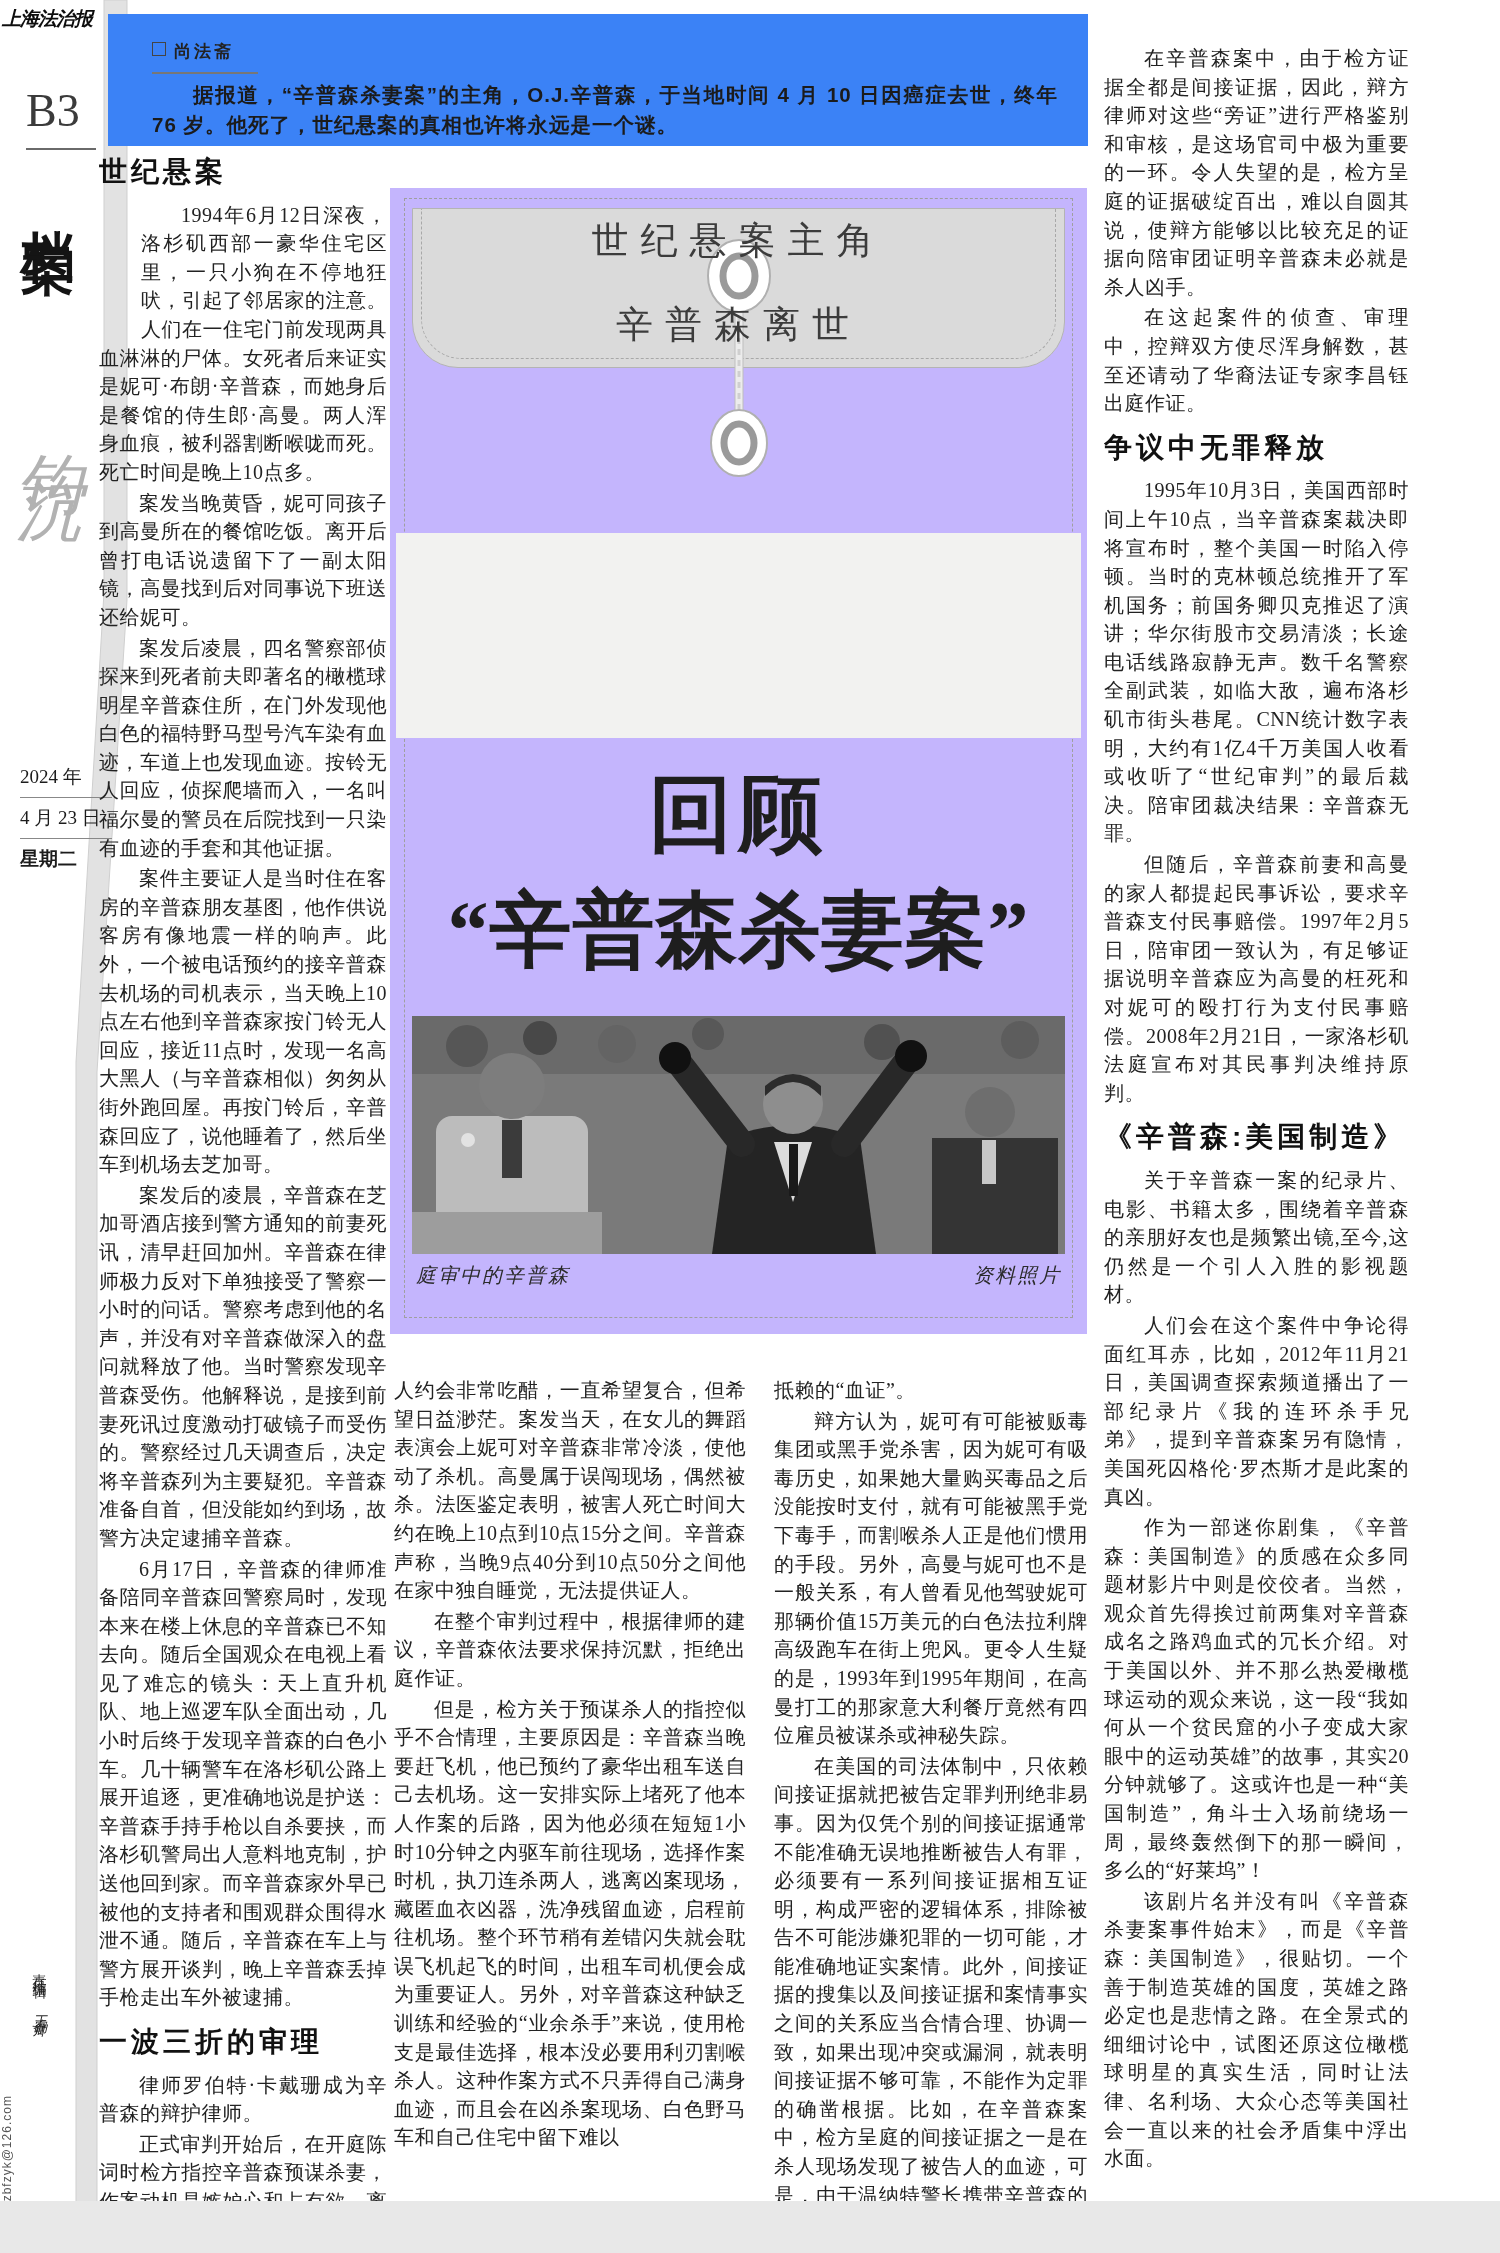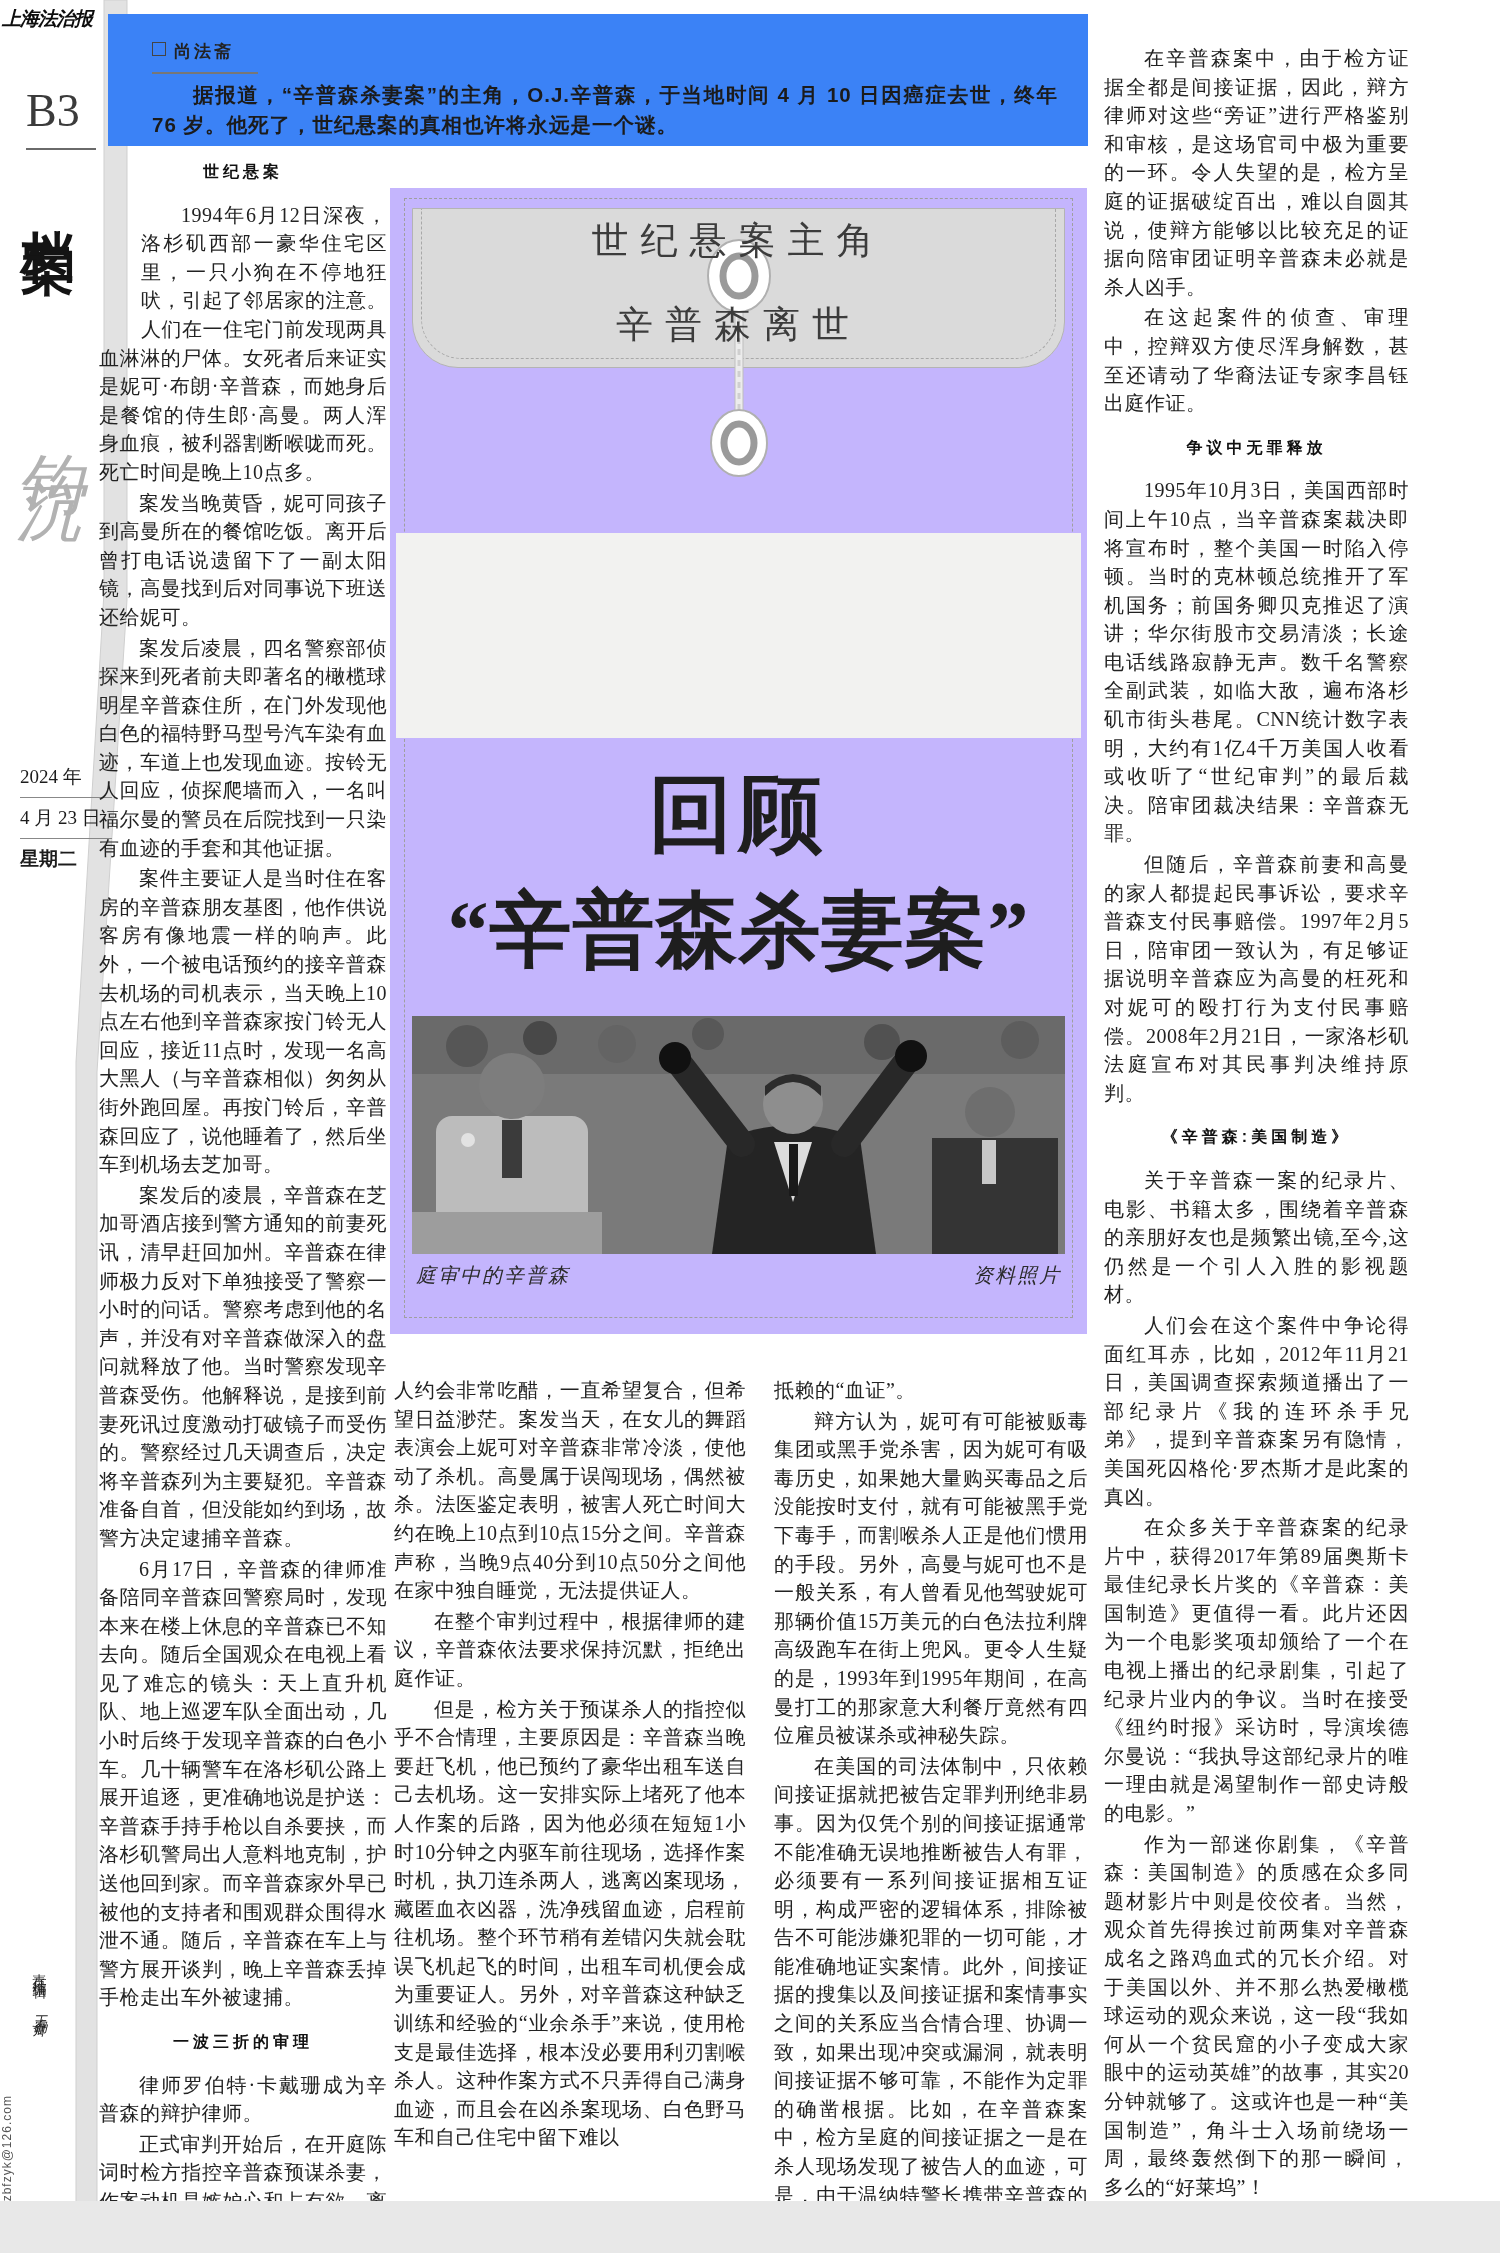--- a/index.html
+++ b/index.html
@@ -38,8 +38,8 @@
   .col{text-align:justify;font-size:20px;line-height:28.6px;letter-spacing:0.5px;color:#222;}
   .col p{margin:0 0 2px 0;text-indent:2em;}
   .col p.noind{text-indent:0;}
-  .colhead{font-family:"Liberation Sans","DejaVu Sans",sans-serif;font-weight:700;font-size:16px;
-           text-align:center;letter-spacing:4px;color:#111;margin:16px 0 14px 0;text-indent:0;}
+  .colhead{font-family:"Liberation Sans","DejaVu Sans",sans-serif;font-weight:700;font-size:28px;
+           text-align:left;letter-spacing:4px;color:#111;margin:16px 0 14px 0;text-indent:0;}
   .colhead.first{margin-top:0;}
   .c1{left:99px;top:158px;width:288px;}
   .cA{left:394px;top:1376px;width:352px;}

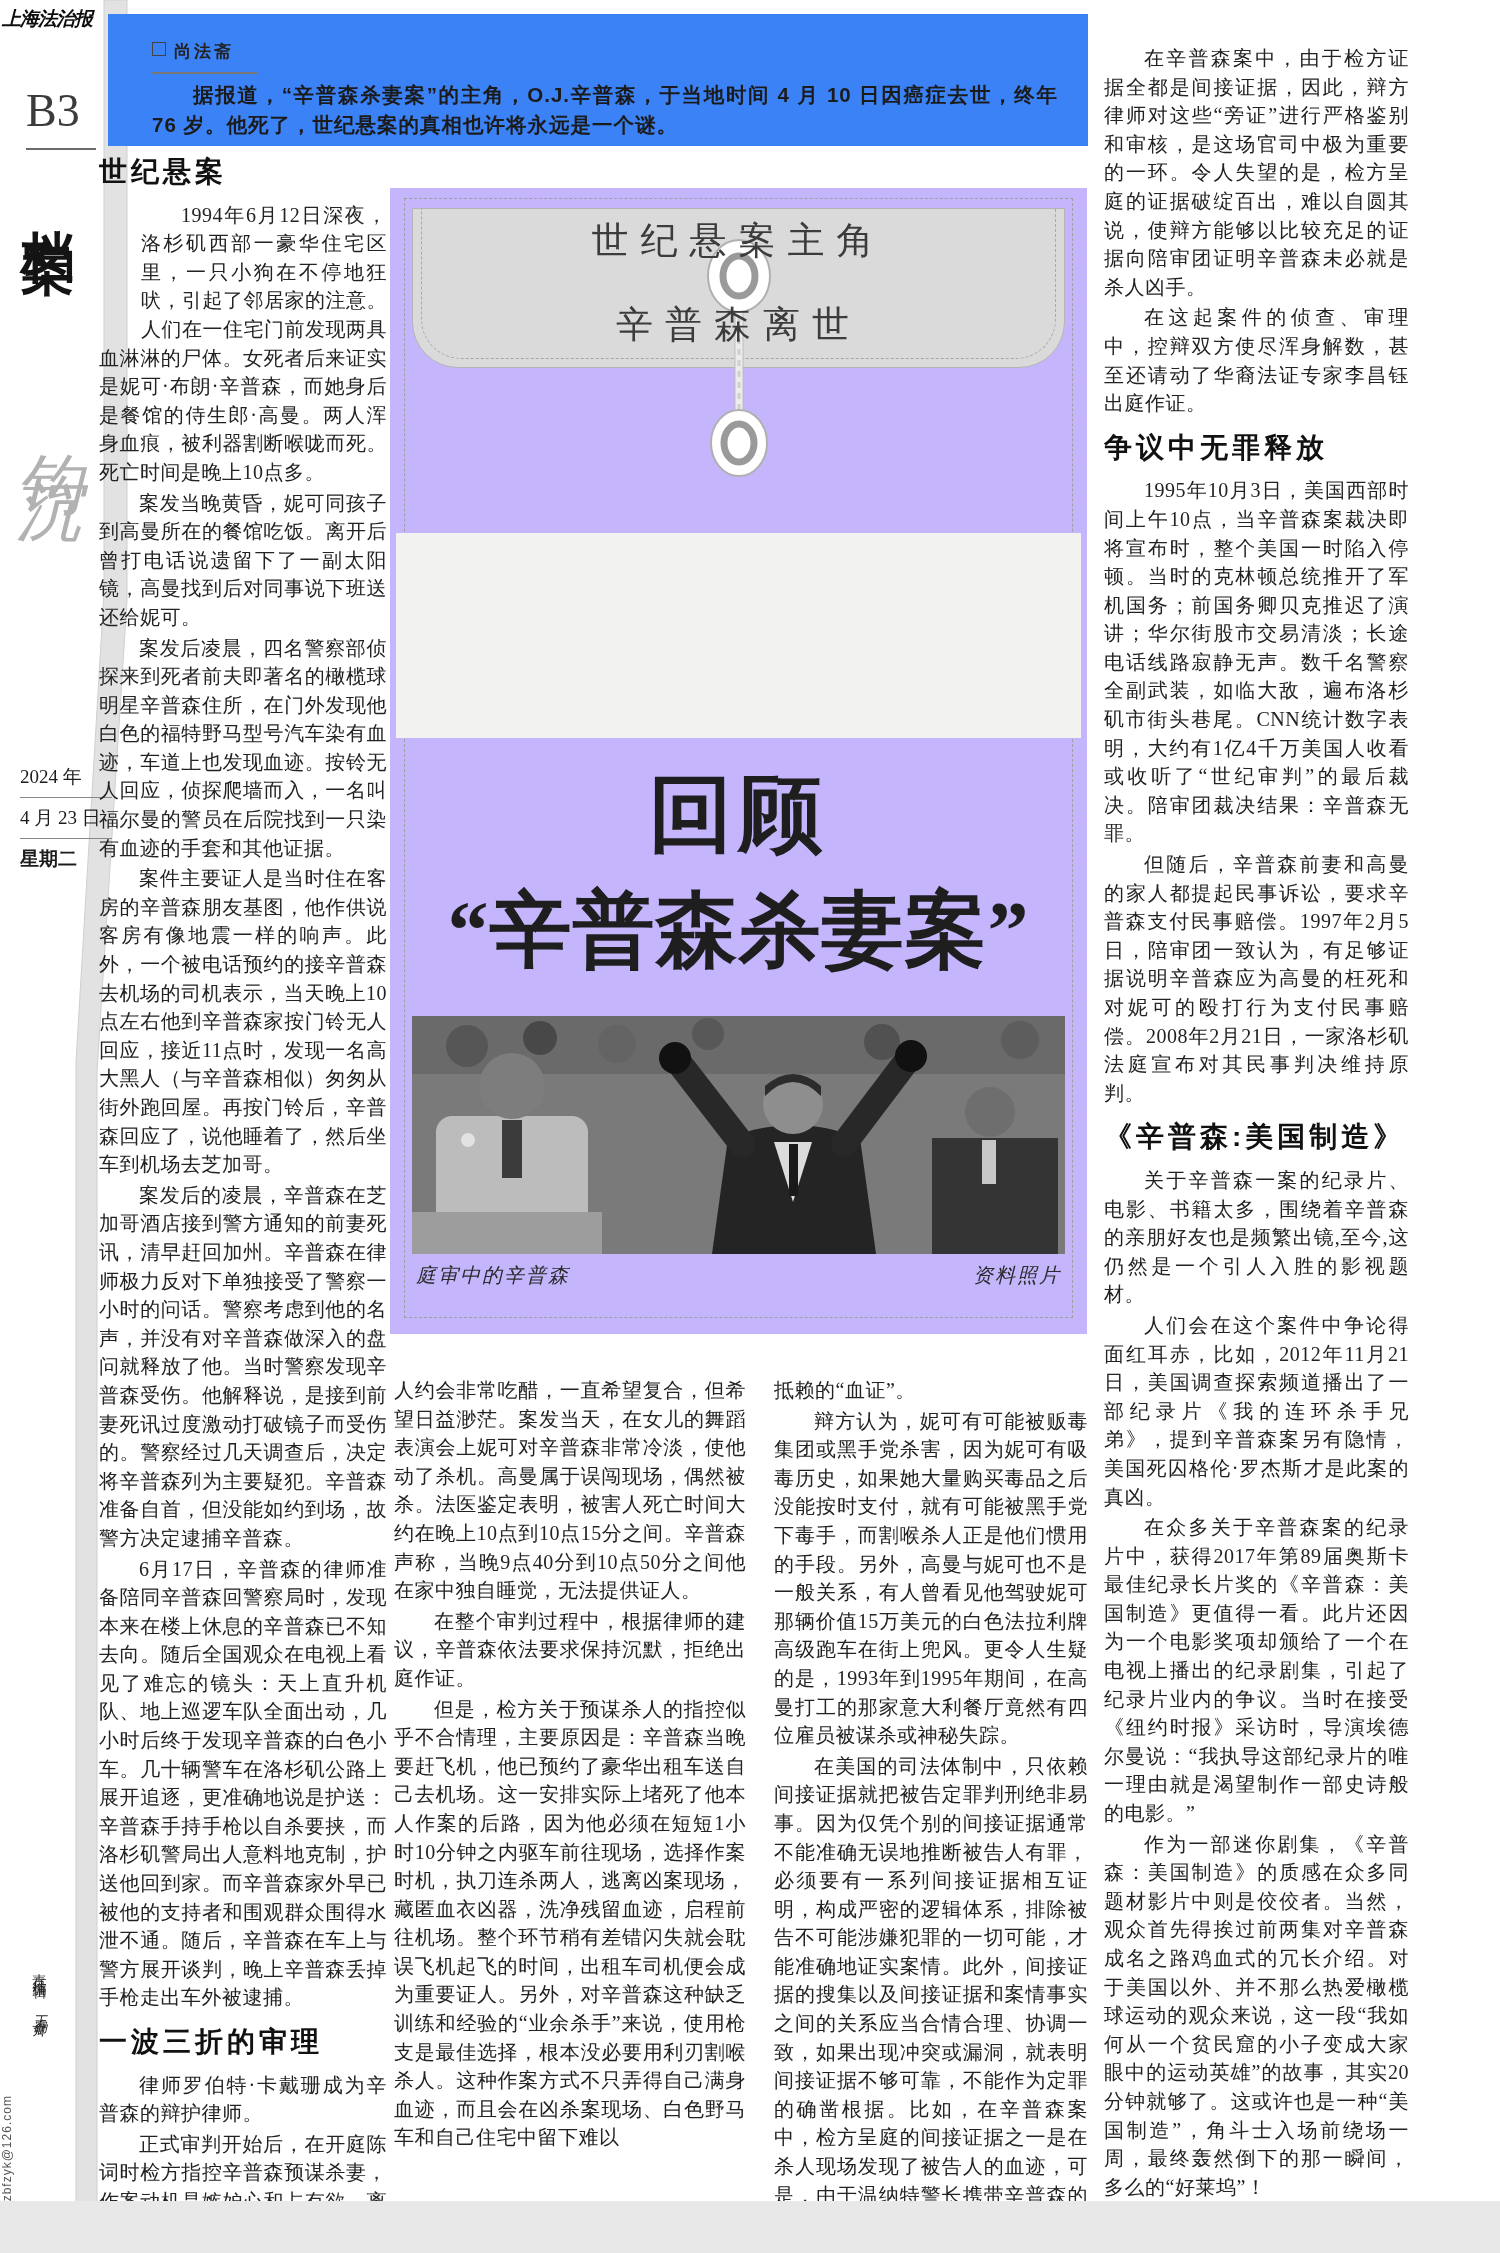--- a/index.html
+++ b/index.html
@@ -189,7 +189,6 @@
     <div class="colhead">《辛普森:美国制造》</div>
     <p>关于辛普森一案的纪录片、电影、书籍太多，围绕着辛普森的亲朋好友也是频繁出镜,至今,这仍然是一个引人入胜的影视题材。</p>
     <p>人们会在这个案件中争论得面红耳赤，比如，2012年11月21日，美国调查探索频道播出了一部纪录片《我的连环杀手兄弟》，提到辛普森案另有隐情，美国死囚格伦·罗杰斯才是此案的真凶。</p>
-    <p>在众多关于辛普森案的纪录片中，获得2017年第89届奥斯卡最佳纪录长片奖的《辛普森：美国制造》更值得一看。此片还因为一个电影奖项却颁给了一个在电视上播出的纪录剧集，引起了纪录片业内的争议。当时在接受《纽约时报》采访时，导演埃德尔曼说：“我执导这部纪录片的唯一理由就是渴望制作一部史诗般的电影。”</p>
     <p>作为一部迷你剧集，《辛普森：美国制造》的质感在众多同题材影片中则是佼佼者。当然，观众首先得挨过前两集对辛普森成名之路鸡血式的冗长介绍。对于美国以外、并不那么热爱橄榄球运动的观众来说，这一段“我如何从一个贫民窟的小子变成大家眼中的运动英雄”的故事，其实20分钟就够了。这或许也是一种“美国制造”，角斗士入场前绕场一周，最终轰然倒下的那一瞬间，多么的“好莱坞”！</p>
     <p>该剧片名并没有叫《辛普森杀妻案事件始末》，而是《辛普森：美国制造》，很贴切。一个善于制造英雄的国度，英雄之路必定也是悲情之路。在全景式的细细讨论中，试图还原这位橄榄球明星的真实生活，同时让法律、名利场、大众心态等美国社会一直以来的社会矛盾集中浮出水面。</p>
   </div>

